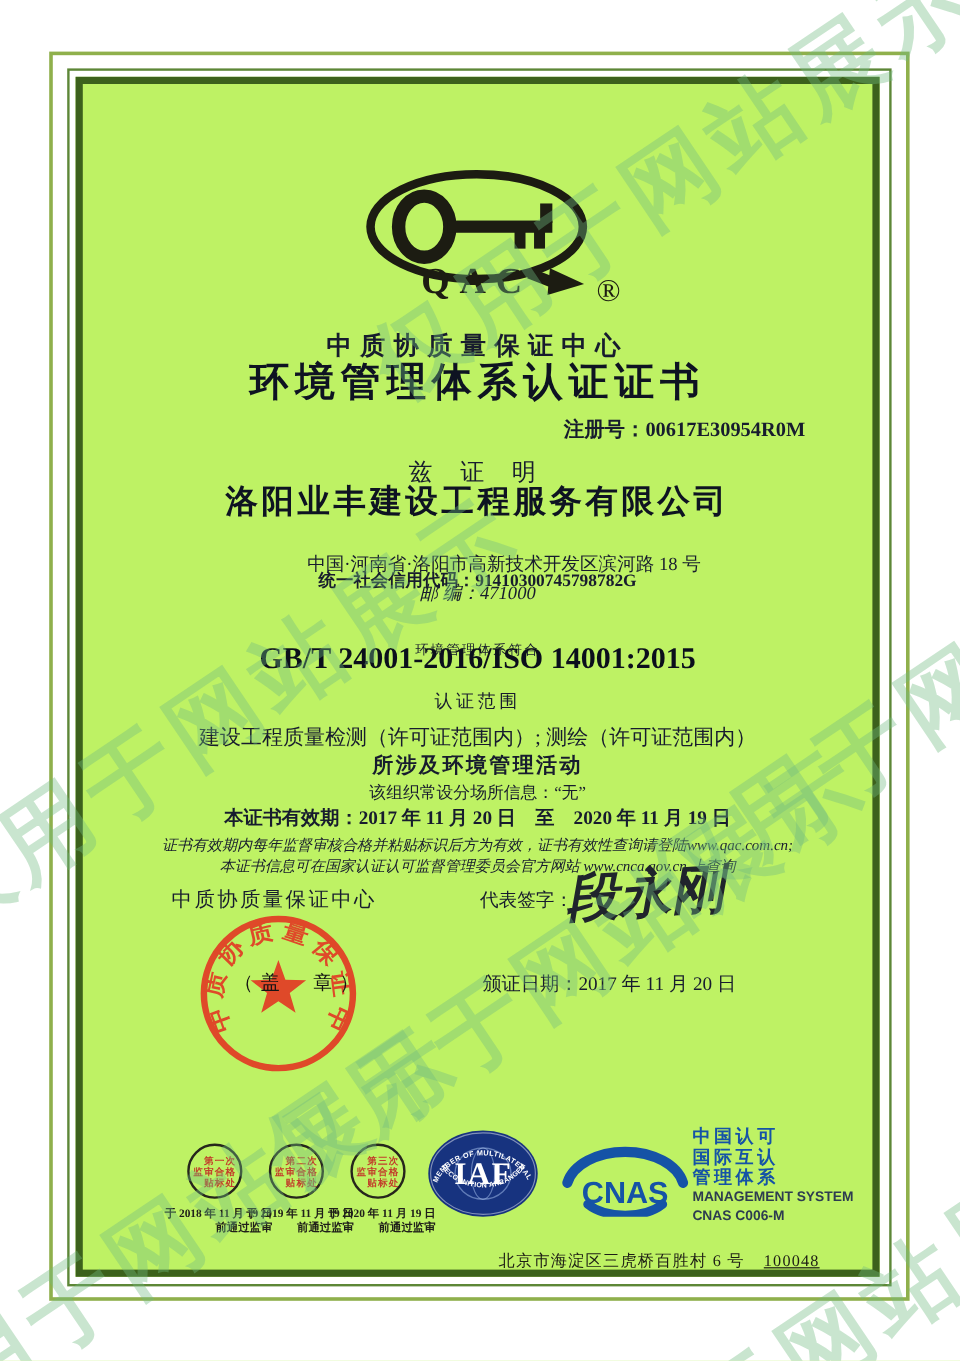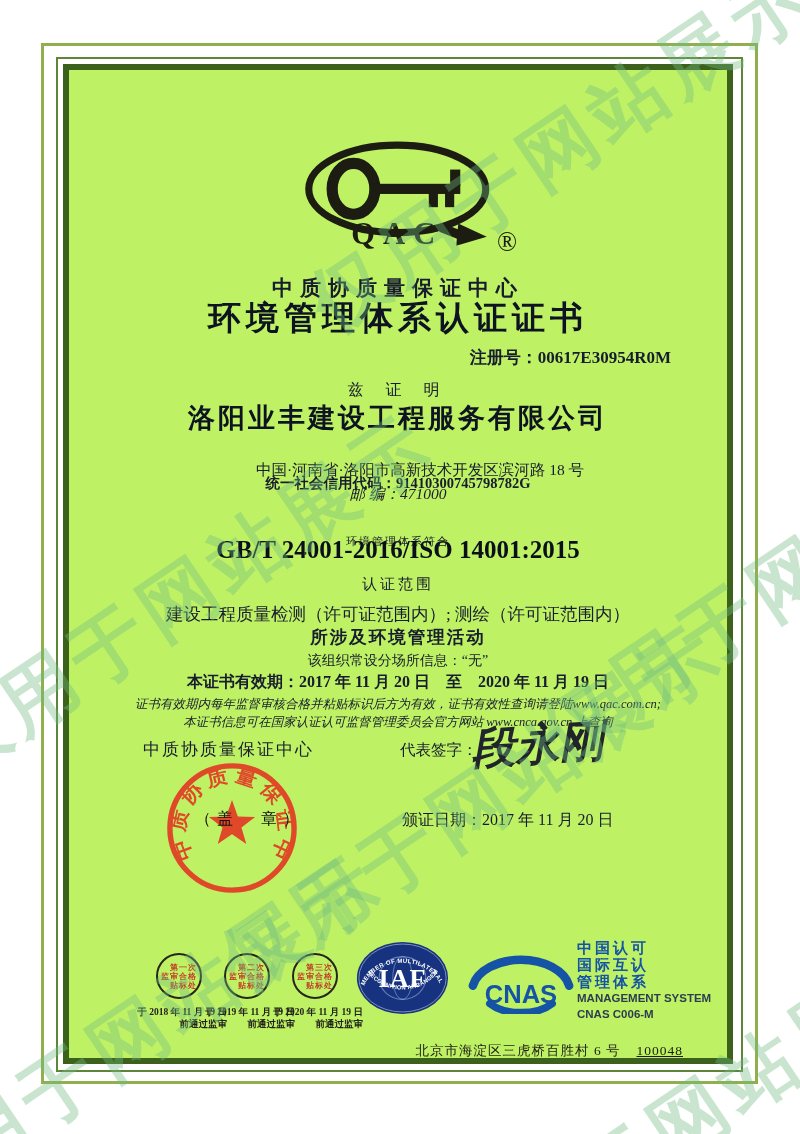--- a/index.html
+++ b/index.html
@@ -16,7 +16,7 @@
   .center-name{top:204px;font-size:21px;letter-spacing:7px;font-weight:600;}
   .title{top:226px;font-size:33px;font-weight:bold;letter-spacing:5px;color:#0e1322;}
   .reg-line{top:276px;right:56px;left:auto;text-align:right;font-size:17px;font-weight:bold;}
-  .certify{top:310px;font-size:16px;letter-spacing:9px;}
+  .certify{top:310px;font-size:20px;letter-spacing:9px;}
   .company{top:330px;font-size:27px;font-weight:bold;letter-spacing:3px;color:#0e1322;}
   .credit{top:365px;font-size:14.5px;font-weight:bold;margin-top:39px;}
   .addr{top:390px;font-size:15.5px;margin-left:44px;}

